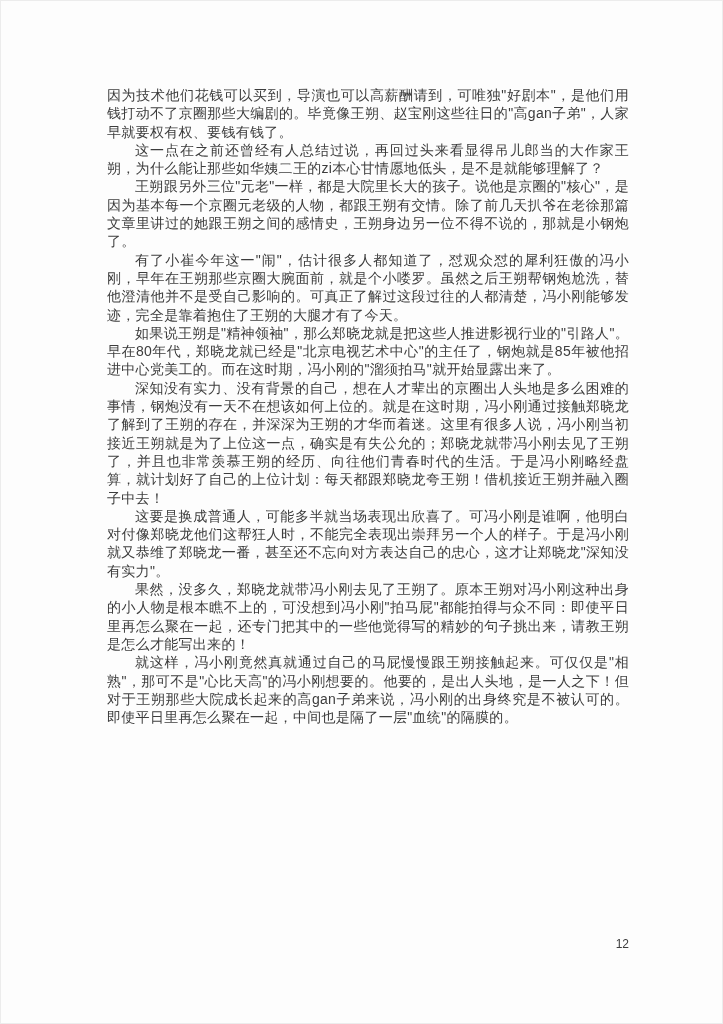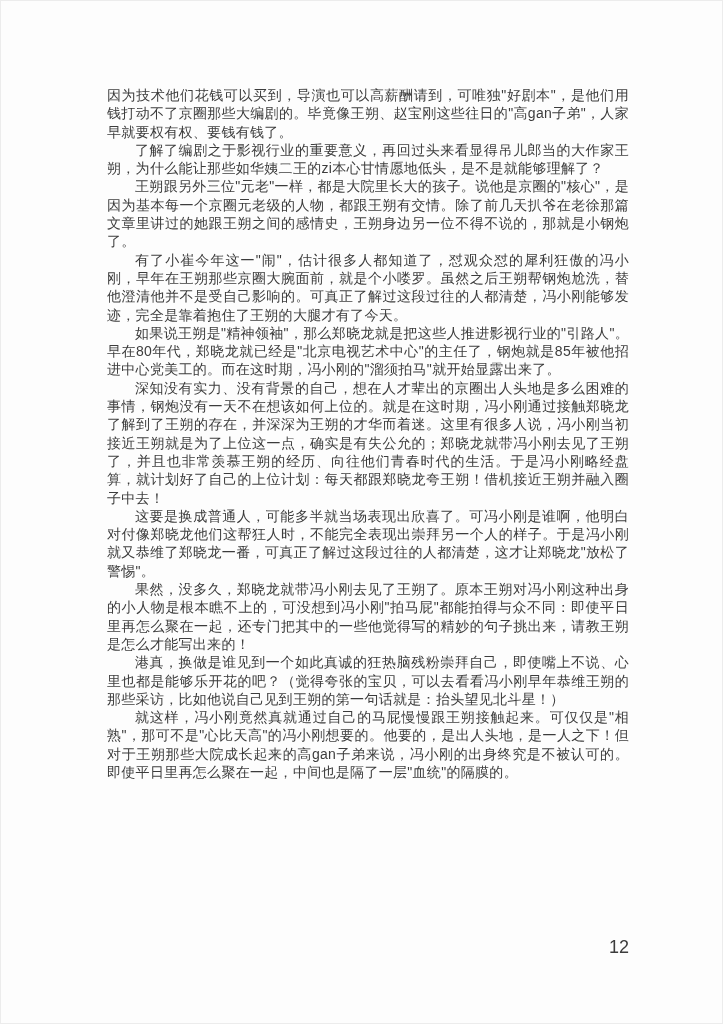--- a/index.html
+++ b/index.html
@@ -55,7 +55,7 @@
 <div class="page">
   <div class="text-content">
     <p>因为技术他们花钱可以买到，导演也可以高薪酬请到，可唯独"好剧本"，是他们用钱打动不了京圈那些大编剧的。毕竟像王朔、赵宝刚这些往日的"高gan子弟"，人家早就要权有权、要钱有钱了。</p>
-    <p class="indent">了解了编剧之于影视行业的重要意义，再回过头来看显得吊儿郎当的大作家王朔，为什么能让那些如华姨二王的zi本心甘情愿地低头，是不是就能够理解了？</p>
+    <p class="indent">这一点在之前还曾经有人总结过说，再回过头来看显得吊儿郎当的大作家王朔，为什么能让那些如华姨二王的zi本心甘情愿地低头，是不是就能够理解了？</p>
     <p class="indent">王朔跟另外三位"元老"一样，都是大院里长大的孩子。说他是京圈的"核心"，是因为基本每一个京圈元老级的人物，都跟王朔有交情。除了前几天扒爷在老徐那篇文章里讲过的她跟王朔之间的感情史，王朔身边另一位不得不说的，那就是小钢炮了。</p>
     <p class="indent">有了小崔今年这一"闹"，估计很多人都知道了，怼观众怼的犀利狂傲的冯小刚，早年在王朔那些京圈大腕面前，就是个小喽罗。虽然之后王朔帮钢炮尬洗，替他澄清他并不是受自己影响的。可真正了解过这段过往的人都清楚，冯小刚能够发迹，完全是靠着抱住了王朔的大腿才有了今天。</p>
     <p class="indent">如果说王朔是"精神领袖"，那么郑晓龙就是把这些人推进影视行业的"引路人"。早在80年代，郑晓龙就已经是"北京电视艺术中心"的主任了，钢炮就是85年被他招进中心党美工的。而在这时期，冯小刚的"溜须拍马"就开始显露出来了。</p>

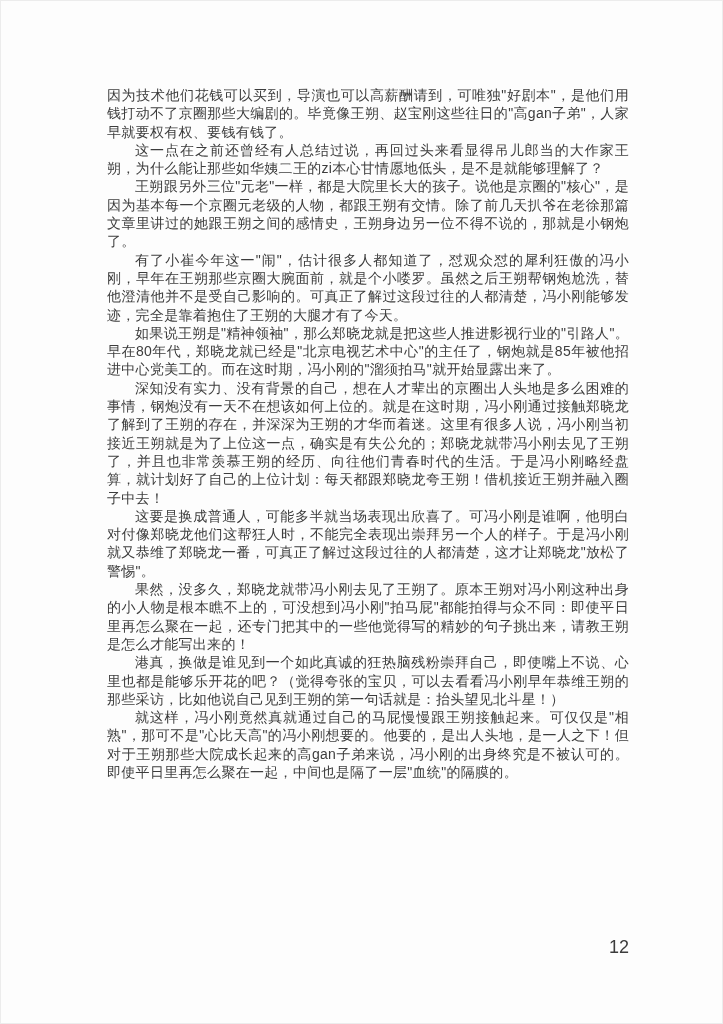--- a/index.html
+++ b/index.html
@@ -60,7 +60,7 @@
     <p class="indent">有了小崔今年这一"闹"，估计很多人都知道了，怼观众怼的犀利狂傲的冯小刚，早年在王朔那些京圈大腕面前，就是个小喽罗。虽然之后王朔帮钢炮尬洗，替他澄清他并不是受自己影响的。可真正了解过这段过往的人都清楚，冯小刚能够发迹，完全是靠着抱住了王朔的大腿才有了今天。</p>
     <p class="indent">如果说王朔是"精神领袖"，那么郑晓龙就是把这些人推进影视行业的"引路人"。早在80年代，郑晓龙就已经是"北京电视艺术中心"的主任了，钢炮就是85年被他招进中心党美工的。而在这时期，冯小刚的"溜须拍马"就开始显露出来了。</p>
     <p class="indent">深知没有实力、没有背景的自己，想在人才辈出的京圈出人头地是多么困难的事情，钢炮没有一天不在想该如何上位的。就是在这时期，冯小刚通过接触郑晓龙了解到了王朔的存在，并深深为王朔的才华而着迷。这里有很多人说，冯小刚当初接近王朔就是为了上位这一点，确实是有失公允的；郑晓龙就带冯小刚去见了王朔了，并且也非常羡慕王朔的经历、向往他们青春时代的生活。于是冯小刚略经盘算，就计划好了自己的上位计划：每天都跟郑晓龙夸王朔！借机接近王朔并融入圈子中去！</p>
-    <p class="indent">这要是换成普通人，可能多半就当场表现出欣喜了。可冯小刚是谁啊，他明白对付像郑晓龙他们这帮狂人时，不能完全表现出崇拜另一个人的样子。于是冯小刚就又恭维了郑晓龙一番，可真正了解过这段过往的人都清楚，这才让郑晓龙"放松了警惕"。</p>
+    <p class="indent">这要是换成普通人，可能多半就当场表现出欣喜了。可冯小刚是谁啊，他明白对付像郑晓龙他们这帮狂人时，不能完全表现出崇拜另一个人的样子。于是冯小刚就又恭维了郑晓龙一番，甚至还不忘向对方表达自己的忠心，这才让郑晓龙"深知没有实力"。</p>
     <p class="indent">果然，没多久，郑晓龙就带冯小刚去见了王朔了。原本王朔对冯小刚这种出身的小人物是根本瞧不上的，可没想到冯小刚"拍马屁"都能拍得与众不同：即使平日里再怎么聚在一起，还专门把其中的一些他觉得写的精妙的句子挑出来，请教王朔是怎么才能写出来的！</p>
     <p class="indent">港真，换做是谁见到一个如此真诚的狂热脑残粉崇拜自己，即使嘴上不说、心里也都是能够乐开花的吧？（觉得夸张的宝贝，可以去看看冯小刚早年恭维王朔的那些采访，比如他说自己见到王朔的第一句话就是：抬头望见北斗星！）</p>
     <p class="indent">就这样，冯小刚竟然真就通过自己的马屁慢慢跟王朔接触起来。可仅仅是"相熟"，那可不是"心比天高"的冯小刚想要的。他要的，是出人头地，是一人之下！但对于王朔那些大院成长起来的高gan子弟来说，冯小刚的出身终究是不被认可的。即使平日里再怎么聚在一起，中间也是隔了一层"血统"的隔膜的。</p>

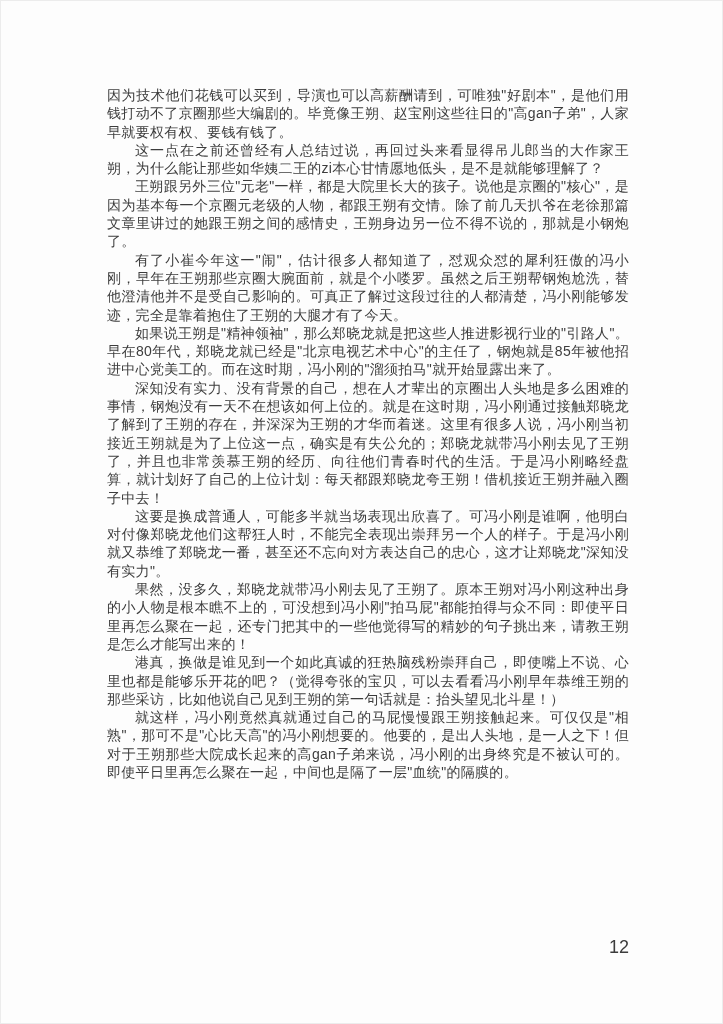--- a/index.html
+++ b/index.html
@@ -62,7 +62,6 @@
     <p class="indent">深知没有实力、没有背景的自己，想在人才辈出的京圈出人头地是多么困难的事情，钢炮没有一天不在想该如何上位的。就是在这时期，冯小刚通过接触郑晓龙了解到了王朔的存在，并深深为王朔的才华而着迷。这里有很多人说，冯小刚当初接近王朔就是为了上位这一点，确实是有失公允的；郑晓龙就带冯小刚去见了王朔了，并且也非常羡慕王朔的经历、向往他们青春时代的生活。于是冯小刚略经盘算，就计划好了自己的上位计划：每天都跟郑晓龙夸王朔！借机接近王朔并融入圈子中去！</p>
     <p class="indent">这要是换成普通人，可能多半就当场表现出欣喜了。可冯小刚是谁啊，他明白对付像郑晓龙他们这帮狂人时，不能完全表现出崇拜另一个人的样子。于是冯小刚就又恭维了郑晓龙一番，甚至还不忘向对方表达自己的忠心，这才让郑晓龙"深知没有实力"。</p>
     <p class="indent">果然，没多久，郑晓龙就带冯小刚去见了王朔了。原本王朔对冯小刚这种出身的小人物是根本瞧不上的，可没想到冯小刚"拍马屁"都能拍得与众不同：即使平日里再怎么聚在一起，还专门把其中的一些他觉得写的精妙的句子挑出来，请教王朔是怎么才能写出来的！</p>
-    <p class="indent">港真，换做是谁见到一个如此真诚的狂热脑残粉崇拜自己，即使嘴上不说、心里也都是能够乐开花的吧？（觉得夸张的宝贝，可以去看看冯小刚早年恭维王朔的那些采访，比如他说自己见到王朔的第一句话就是：抬头望见北斗星！）</p>
     <p class="indent">就这样，冯小刚竟然真就通过自己的马屁慢慢跟王朔接触起来。可仅仅是"相熟"，那可不是"心比天高"的冯小刚想要的。他要的，是出人头地，是一人之下！但对于王朔那些大院成长起来的高gan子弟来说，冯小刚的出身终究是不被认可的。即使平日里再怎么聚在一起，中间也是隔了一层"血统"的隔膜的。</p>
   </div>
   <div class="page-number">12</div>

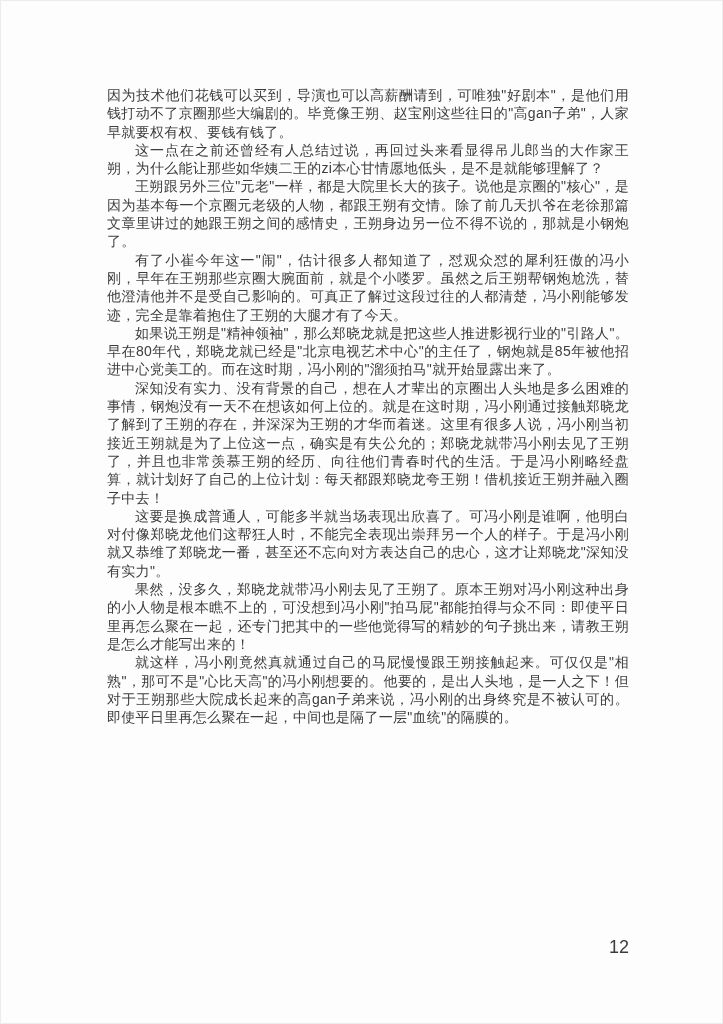--- a/index.html
+++ b/index.html
@@ -45,7 +45,7 @@
     top: 936px;
     width: 522px;
     text-align: right;
-    font-size: 18px;
+    font-size: 12px;
     color: #3c3c3c;
   }
 </style>

